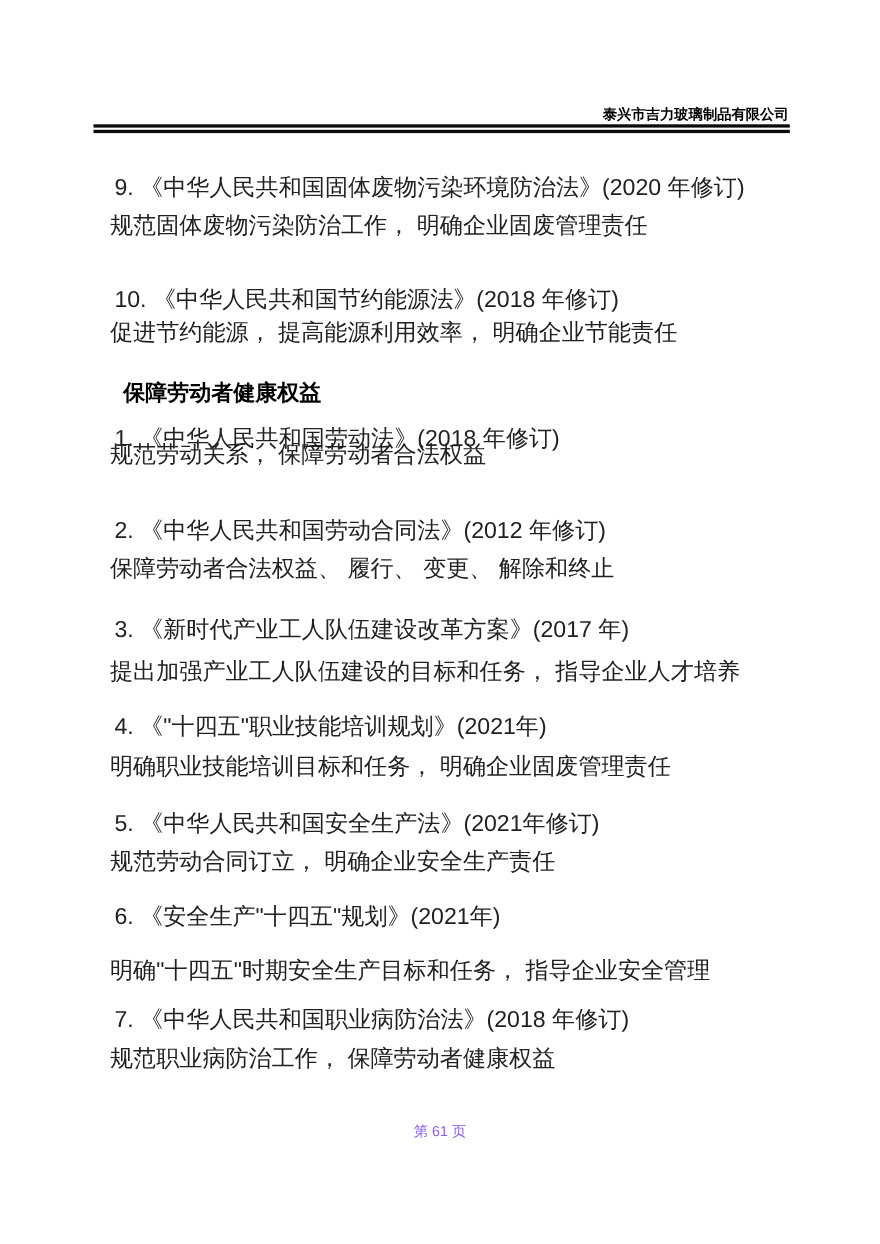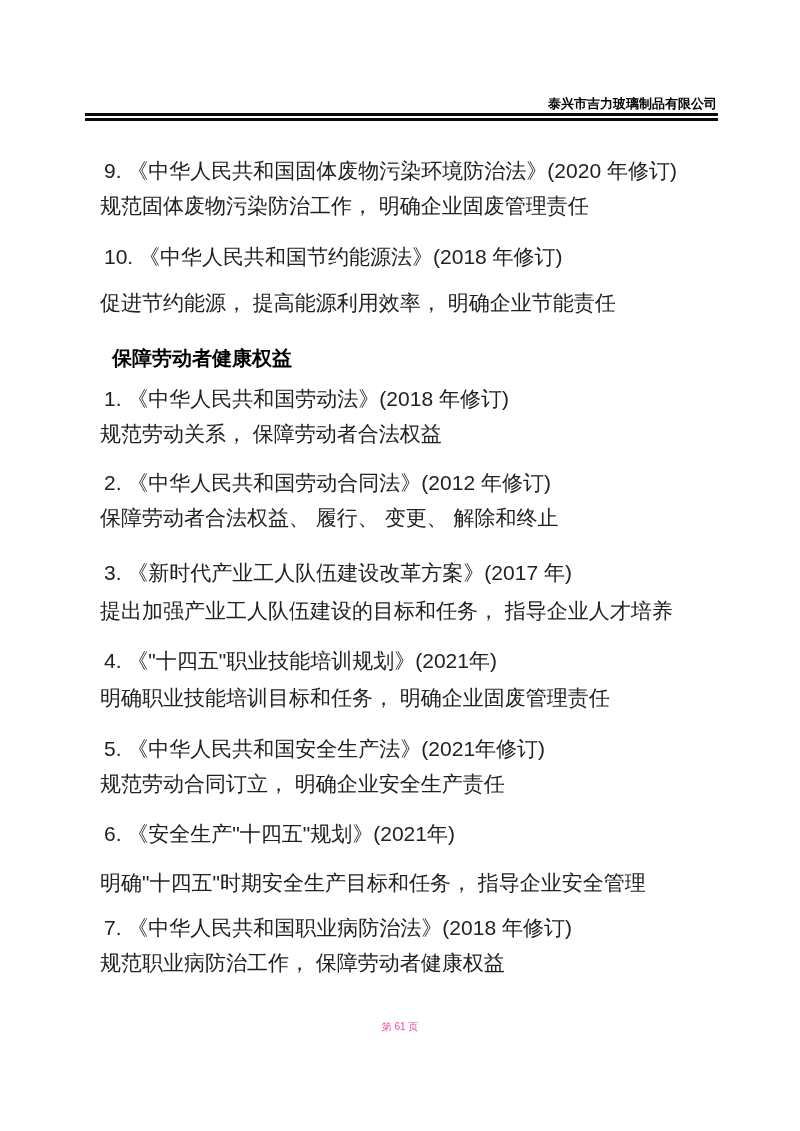--- a/index.html
+++ b/index.html
@@ -83,7 +83,7 @@
     <div class="para title" style="top:160px">9. 《中华人民共和国固体废物污染环境防治法》(2020 年修订)</div>
     <div class="para desc" style="top:195px">规范固体废物污染防治工作， 明确企业固废管理责任</div>
 
-    <div class="para title" style="top:246px">10. 《中华人民共和国节约能源法》(2018 年修订)</div>
+    <div class="para title" style="top:262px">10. 《中华人民共和国节约能源法》(2018 年修订)</div>
     <div class="para desc" style="top:292px">促进节约能源， 提高能源利用效率， 明确企业节能责任</div>
 
     <h2 class="section-heading">保障劳动者健康权益</h2>

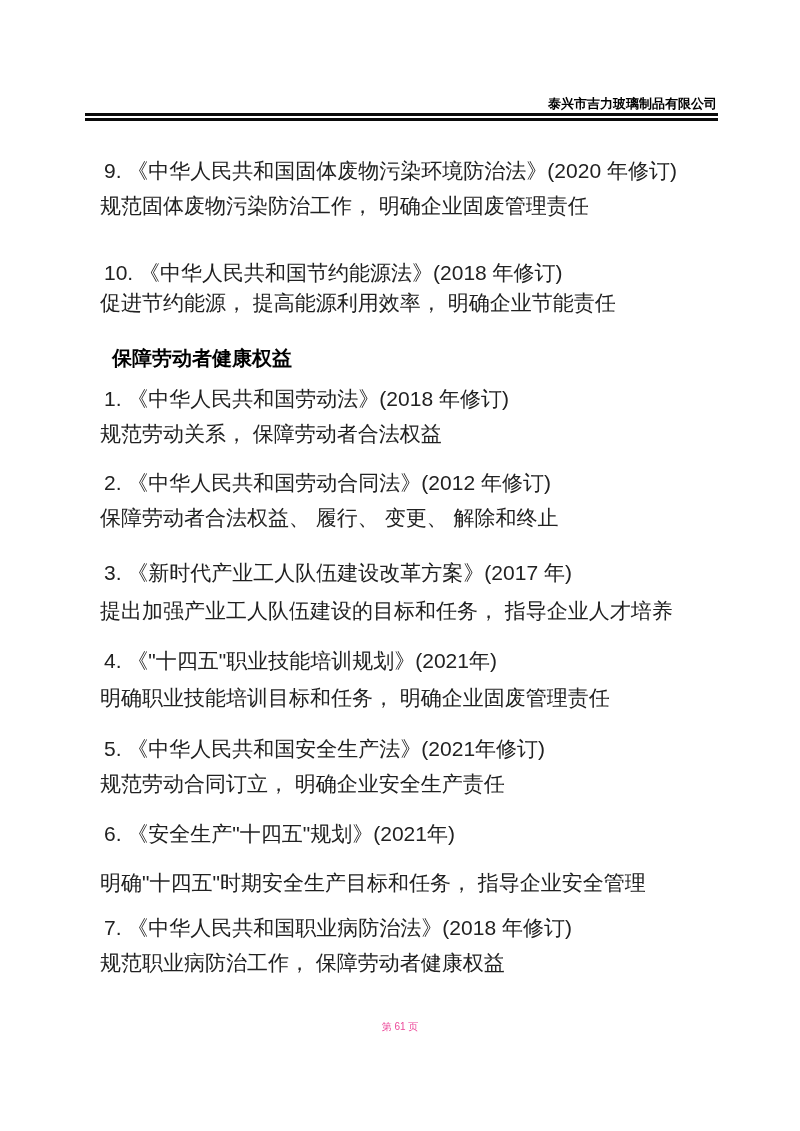--- a/index.html
+++ b/index.html
@@ -89,7 +89,7 @@
     <h2 class="section-heading">保障劳动者健康权益</h2>
 
     <div class="para title" style="top:388px">1. 《中华人民共和国劳动法》(2018 年修订)</div>
-    <div class="para desc" style="top:423px">规范劳动关系， 保障劳动者合法权益</div>
+    <div class="para desc" style="top:403px">规范劳动关系， 保障劳动者合法权益</div>
 
     <div class="para title" style="top:472px">2. 《中华人民共和国劳动合同法》(2012 年修订)</div>
     <div class="para desc" style="top:507px">保障劳动者合法权益、 履行、 变更、 解除和终止</div>

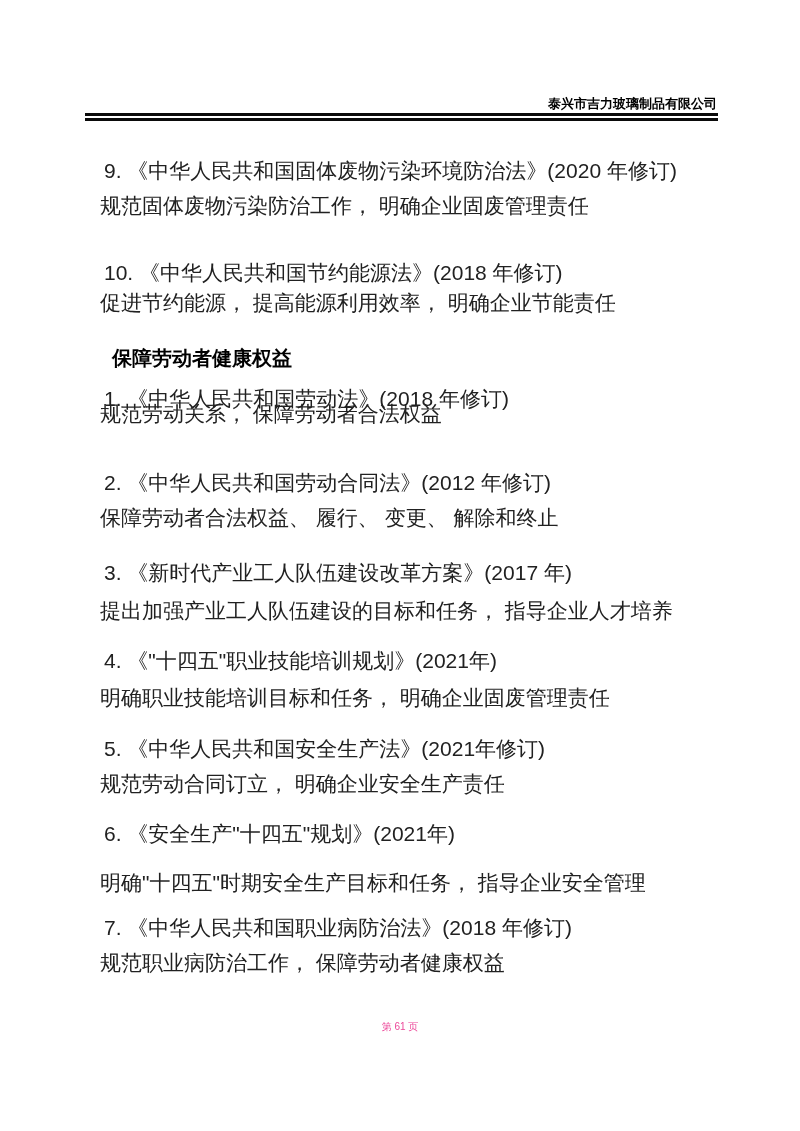--- a/index.html
+++ b/index.html
@@ -63,8 +63,8 @@
     left: 0;
     width: 800px;
     text-align: center;
-    font-size: 10px;
-    color: #ec4899;
+    font-size: 13px;
+    color: #8b5cf6;
     line-height: 1;
   }
 </style>

